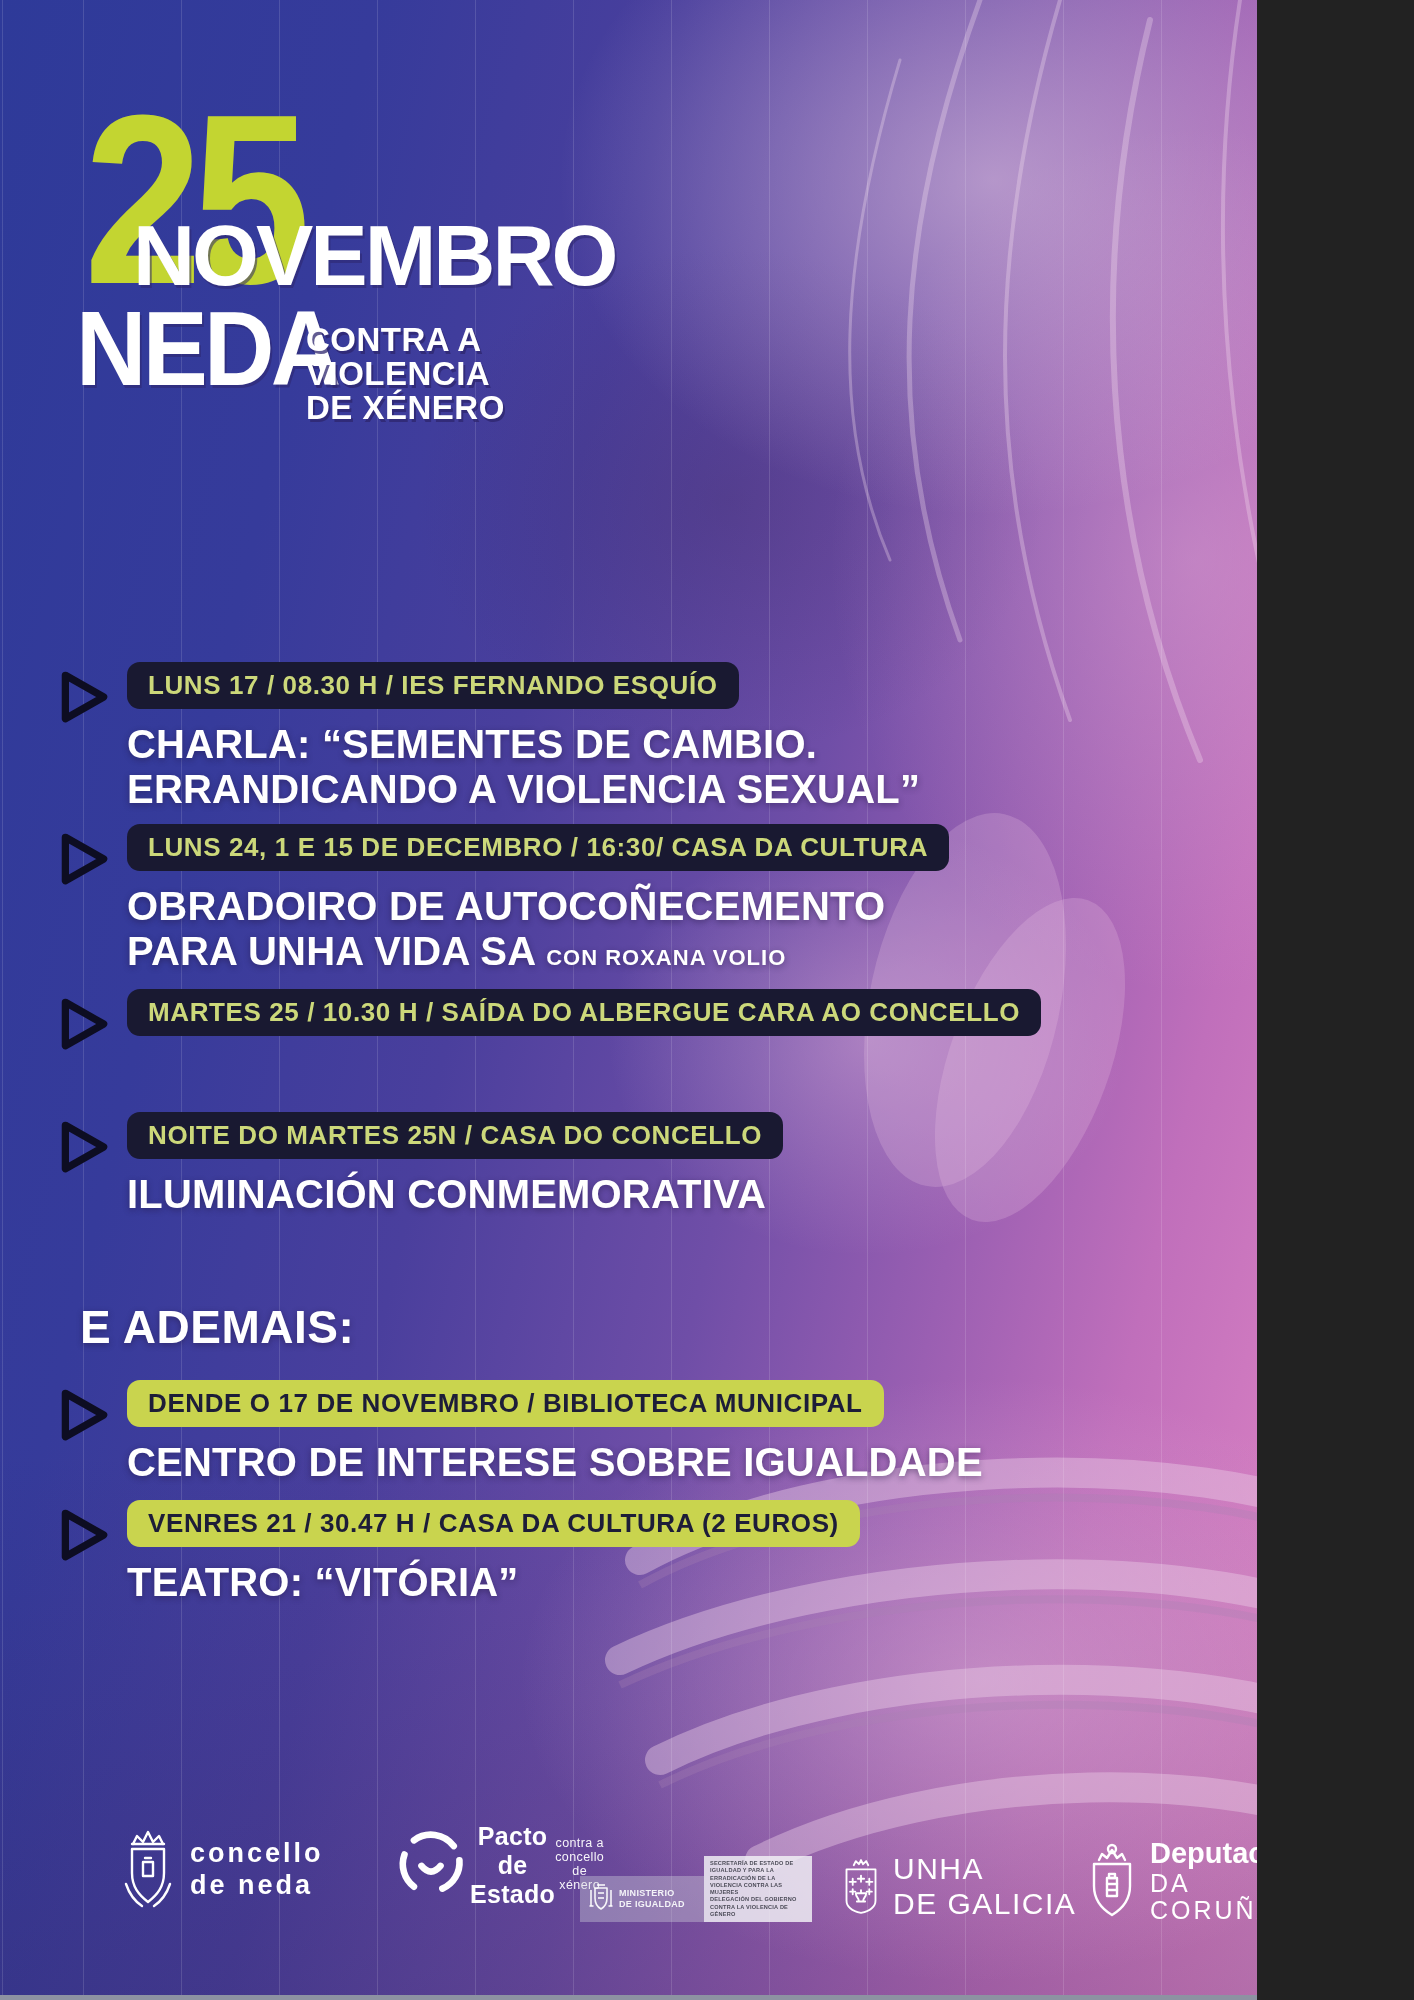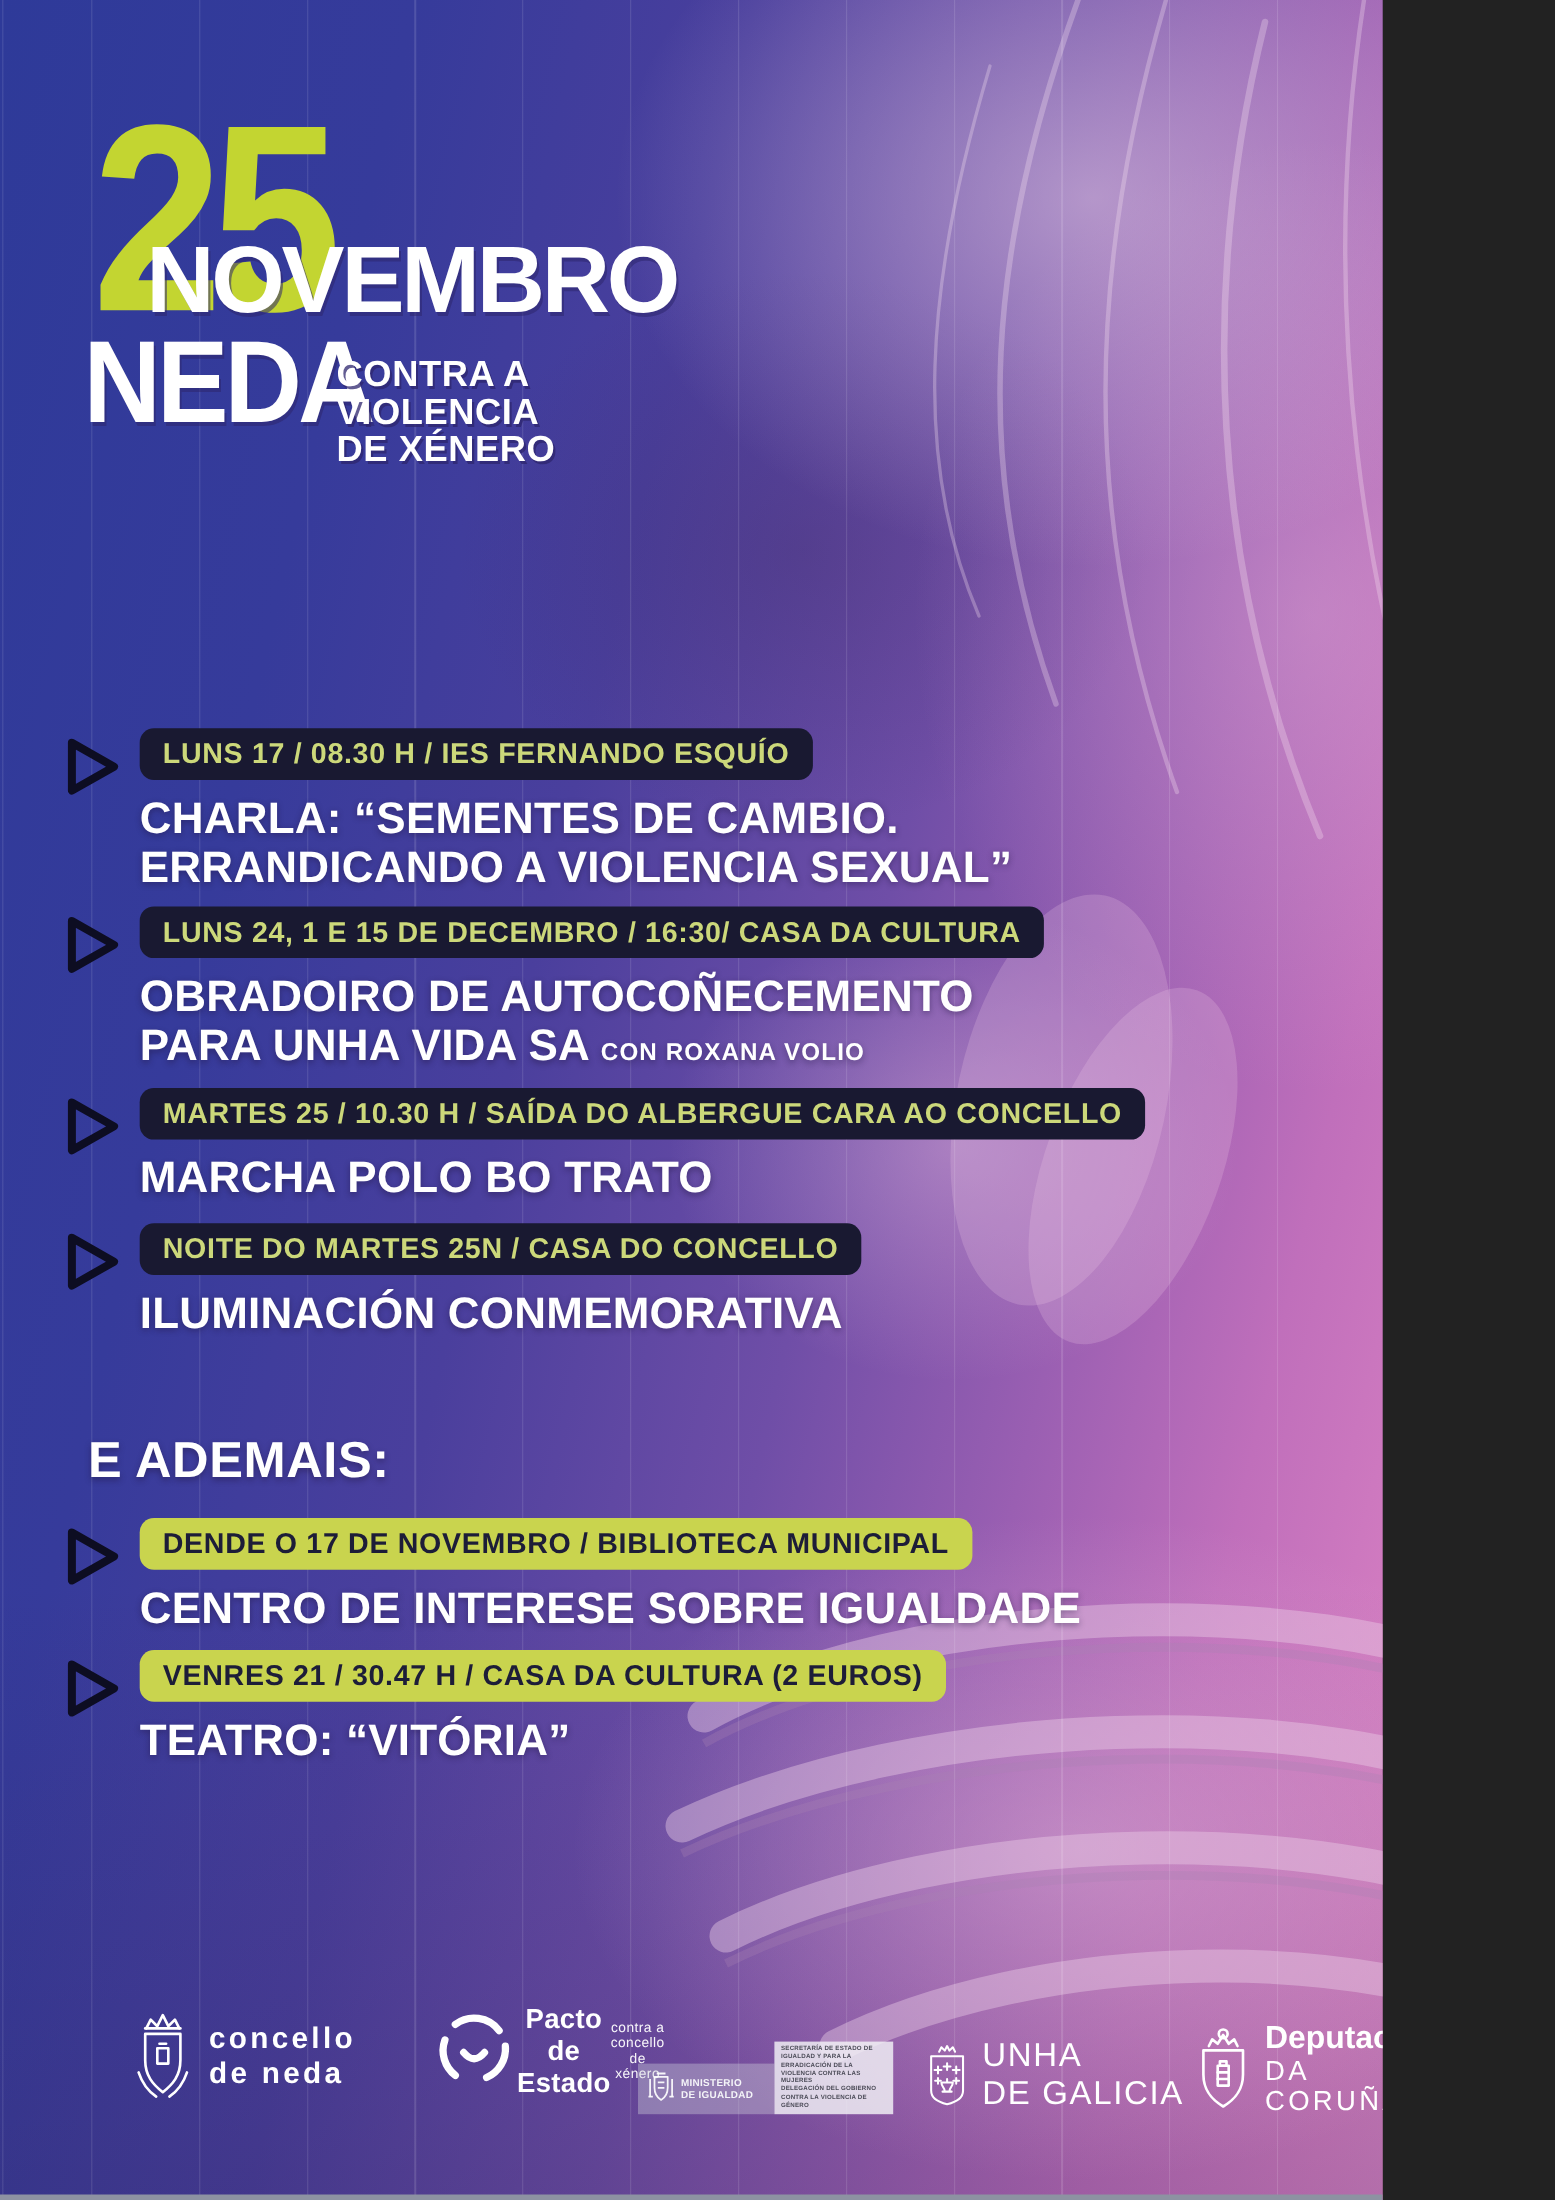--- a/index.html
+++ b/index.html
@@ -184,9 +184,6 @@
       </svg>
     <div class="event-body">
       <div class="badge badge-dark">MARTES 25 / 10.30 H / SAÍDA DO ALBERGUE CARA AO CONCELLO</div>
-      <div class="event-title">
-        <span>MARCHA POLO BO TRATO</span>
-      </div>
     </div>
   </div>
 

